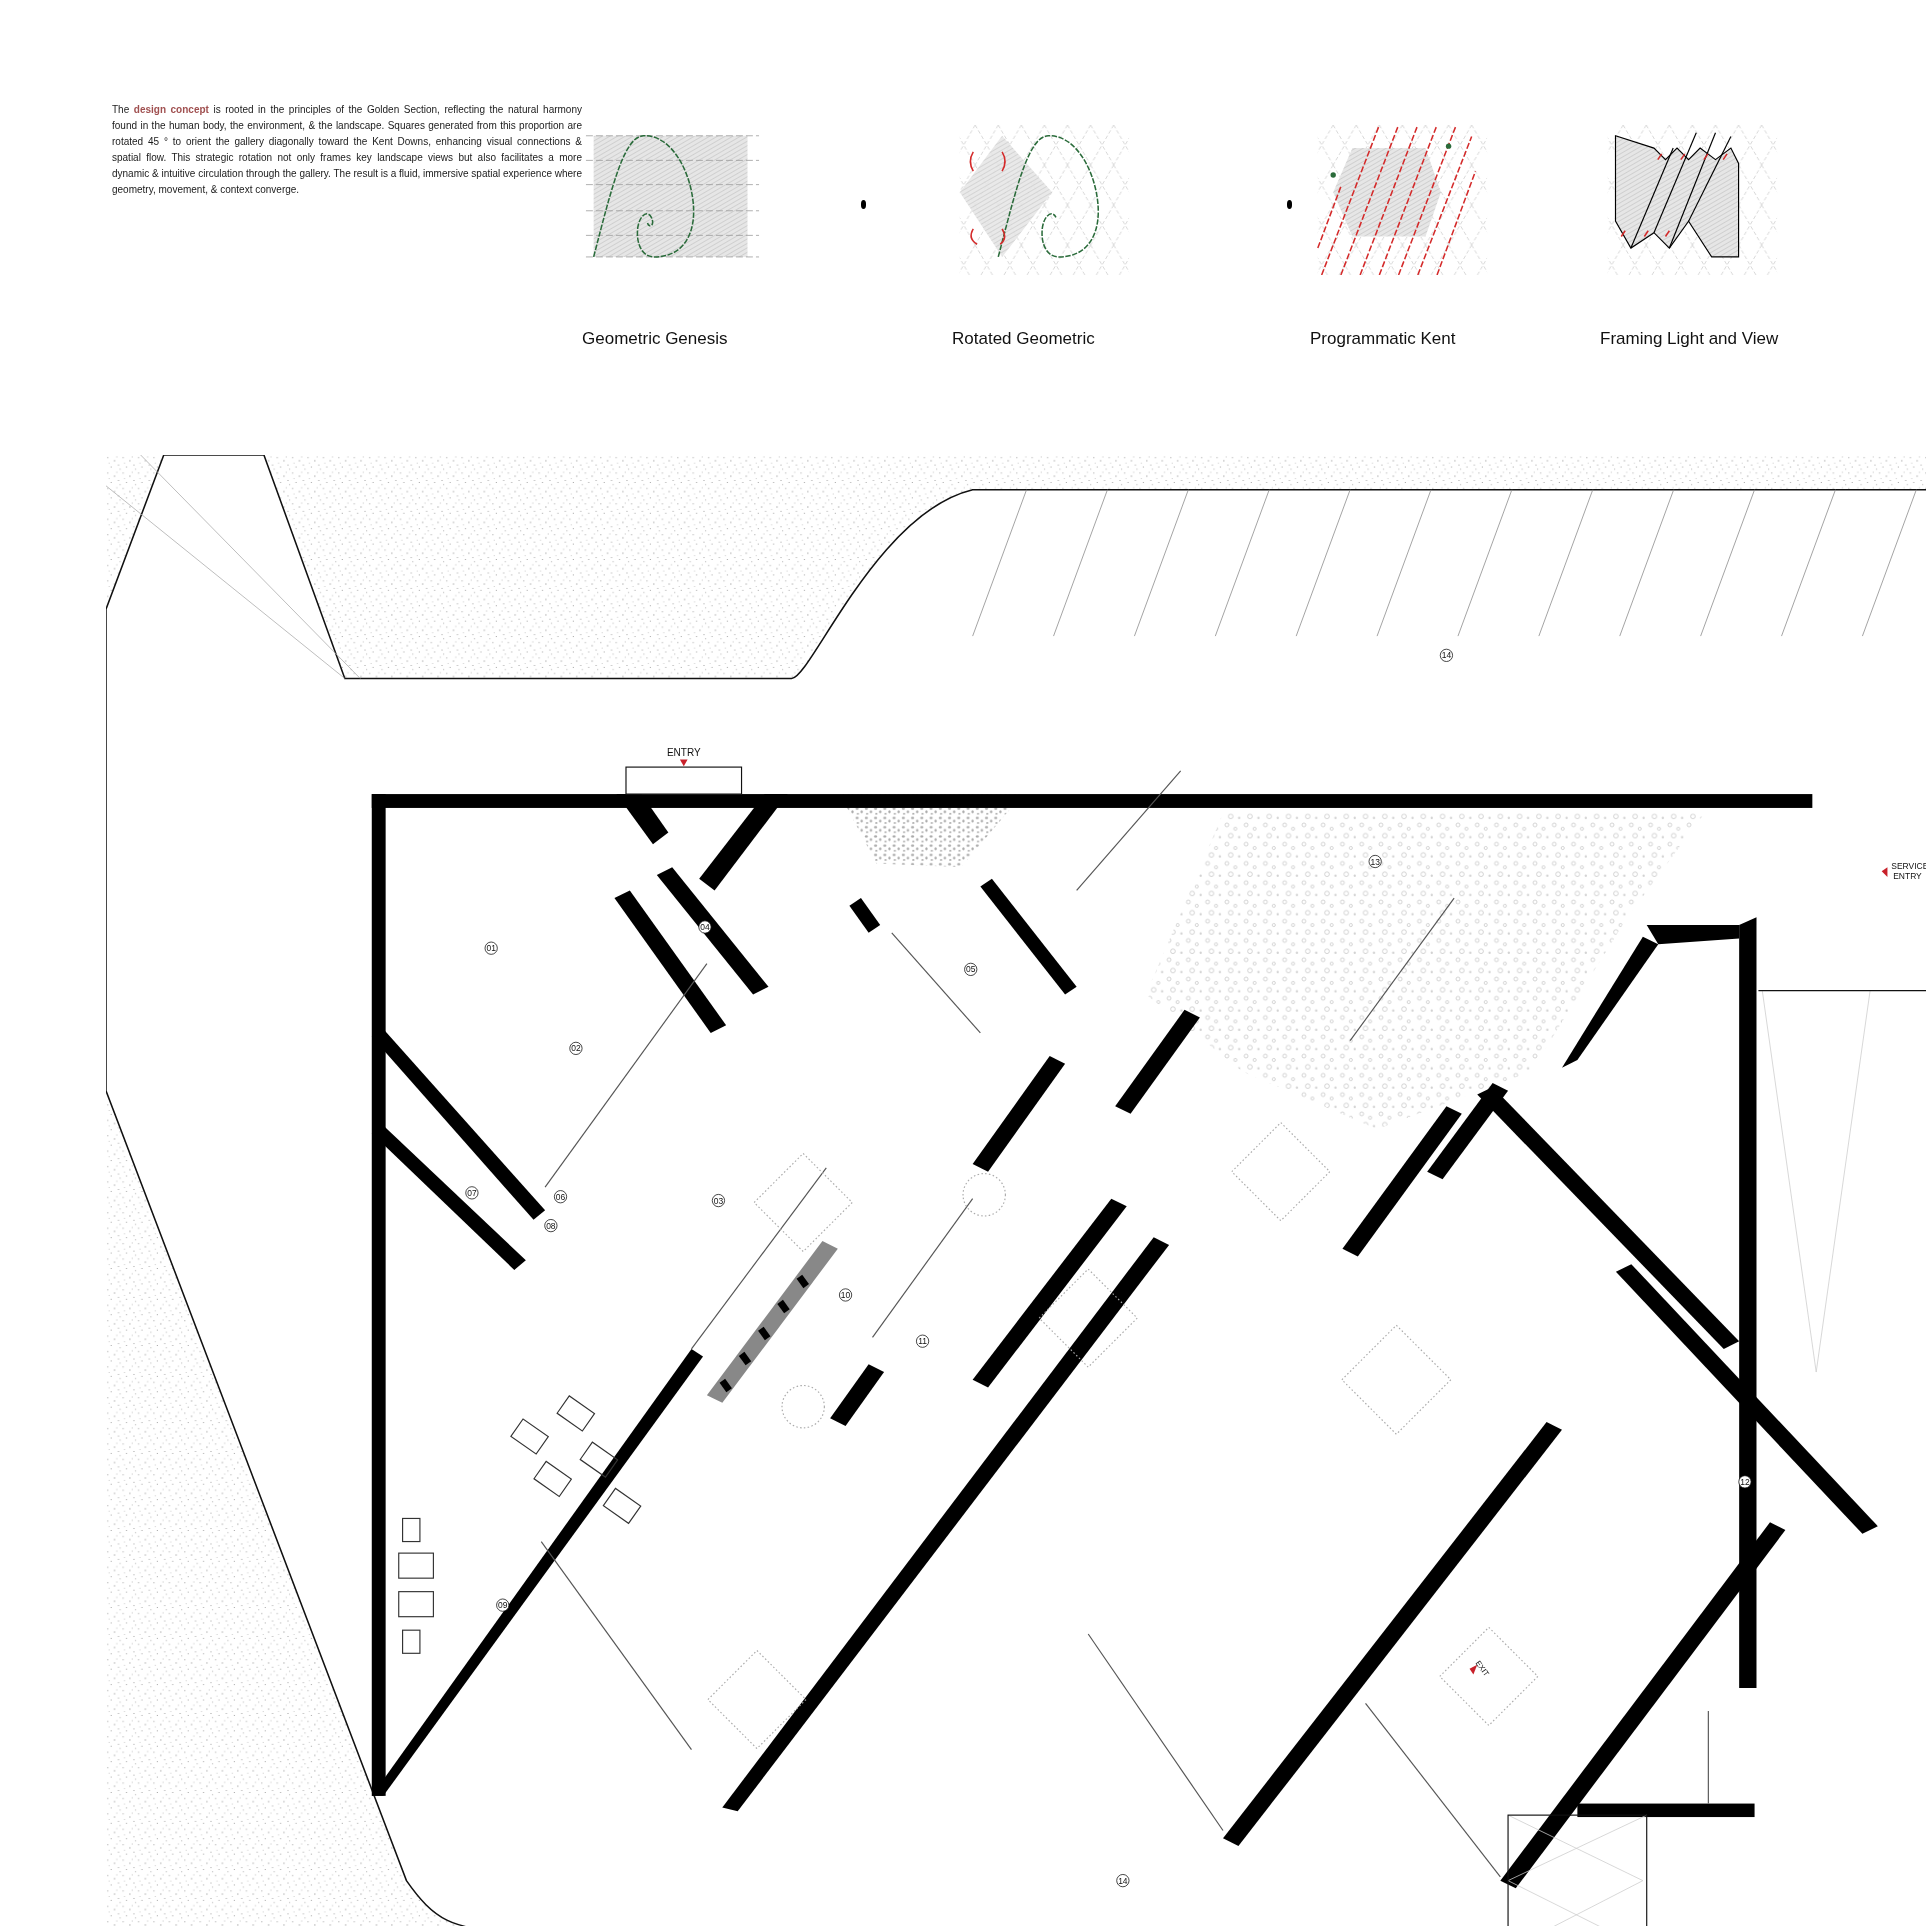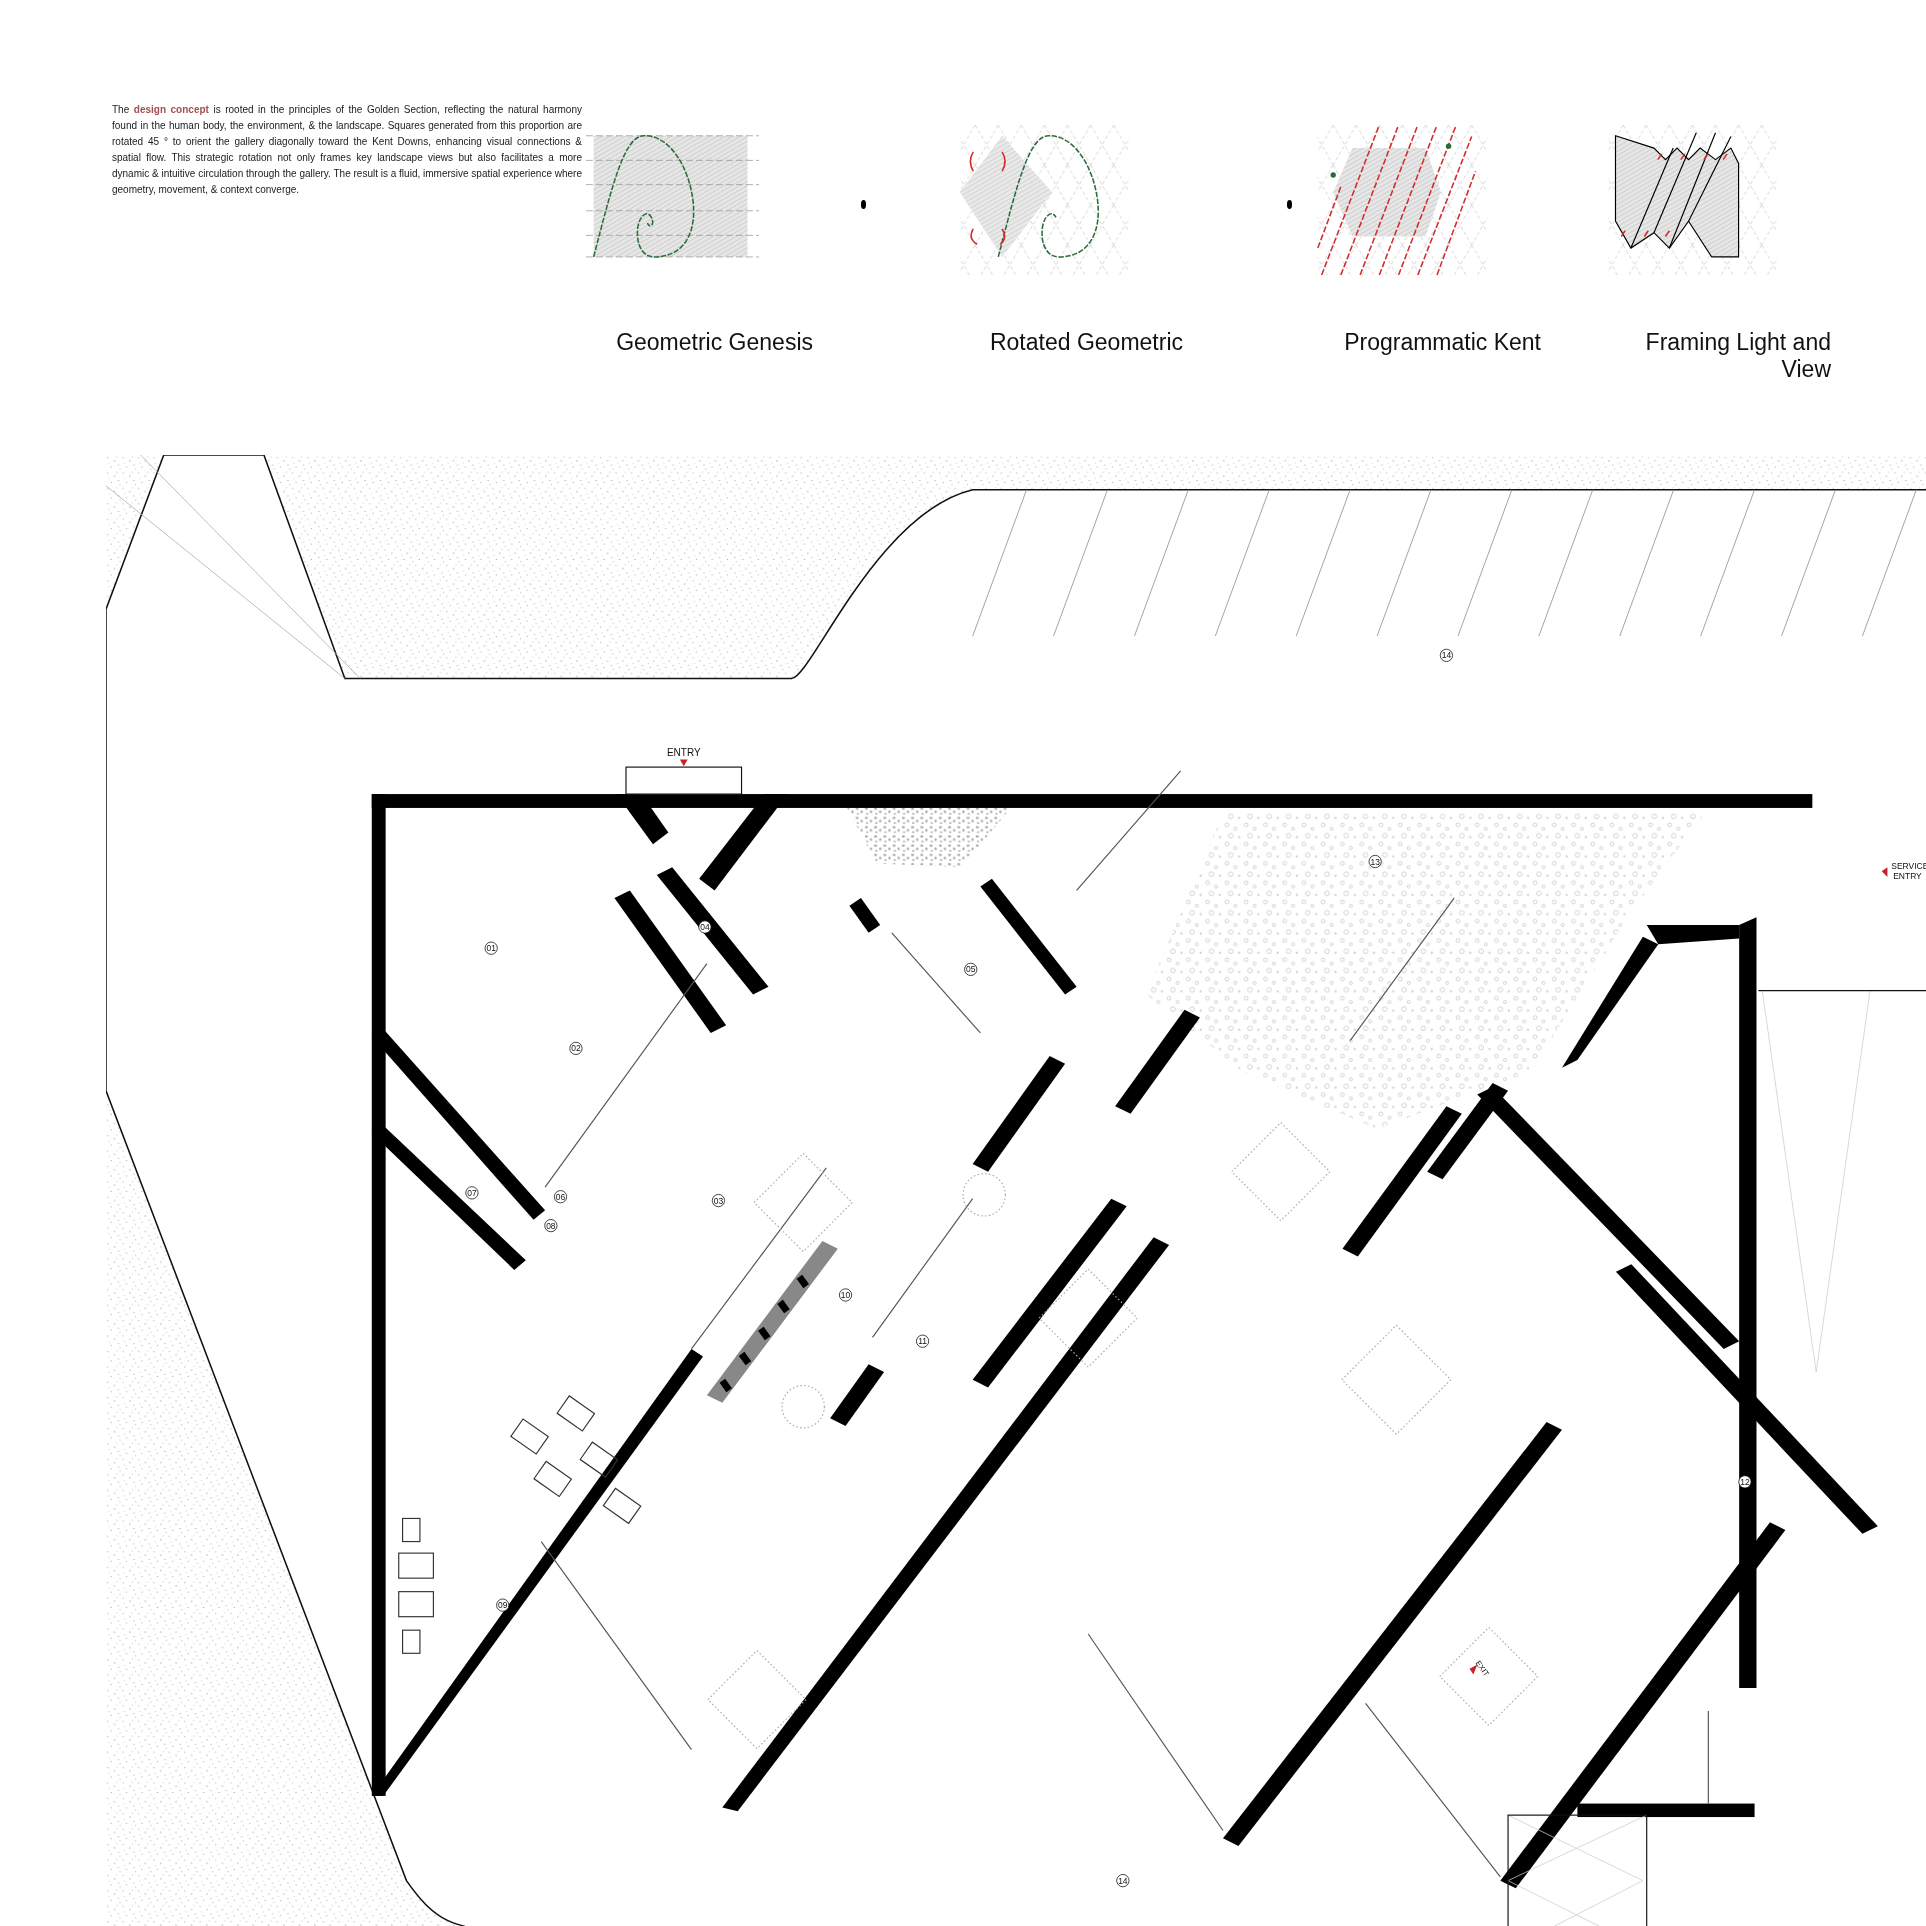--- a/index.html
+++ b/index.html
@@ -15,7 +15,7 @@
   
   .concept { top:125px; width:231px; height:231px; }
   .concept svg { width:231px; height:150px; display:block; }
-  .concept-label { position:absolute; top:204px; width:100%; text-align:right; font-size:23px; color:#111; }
+  .concept-label { position:absolute; top:204px; width:100%; text-align:left; font-size:17px; color:#111; }
   .bullet { width:5.4px; height:8.5px; border-radius:50%; background:#000; top:200px; }
 
   

